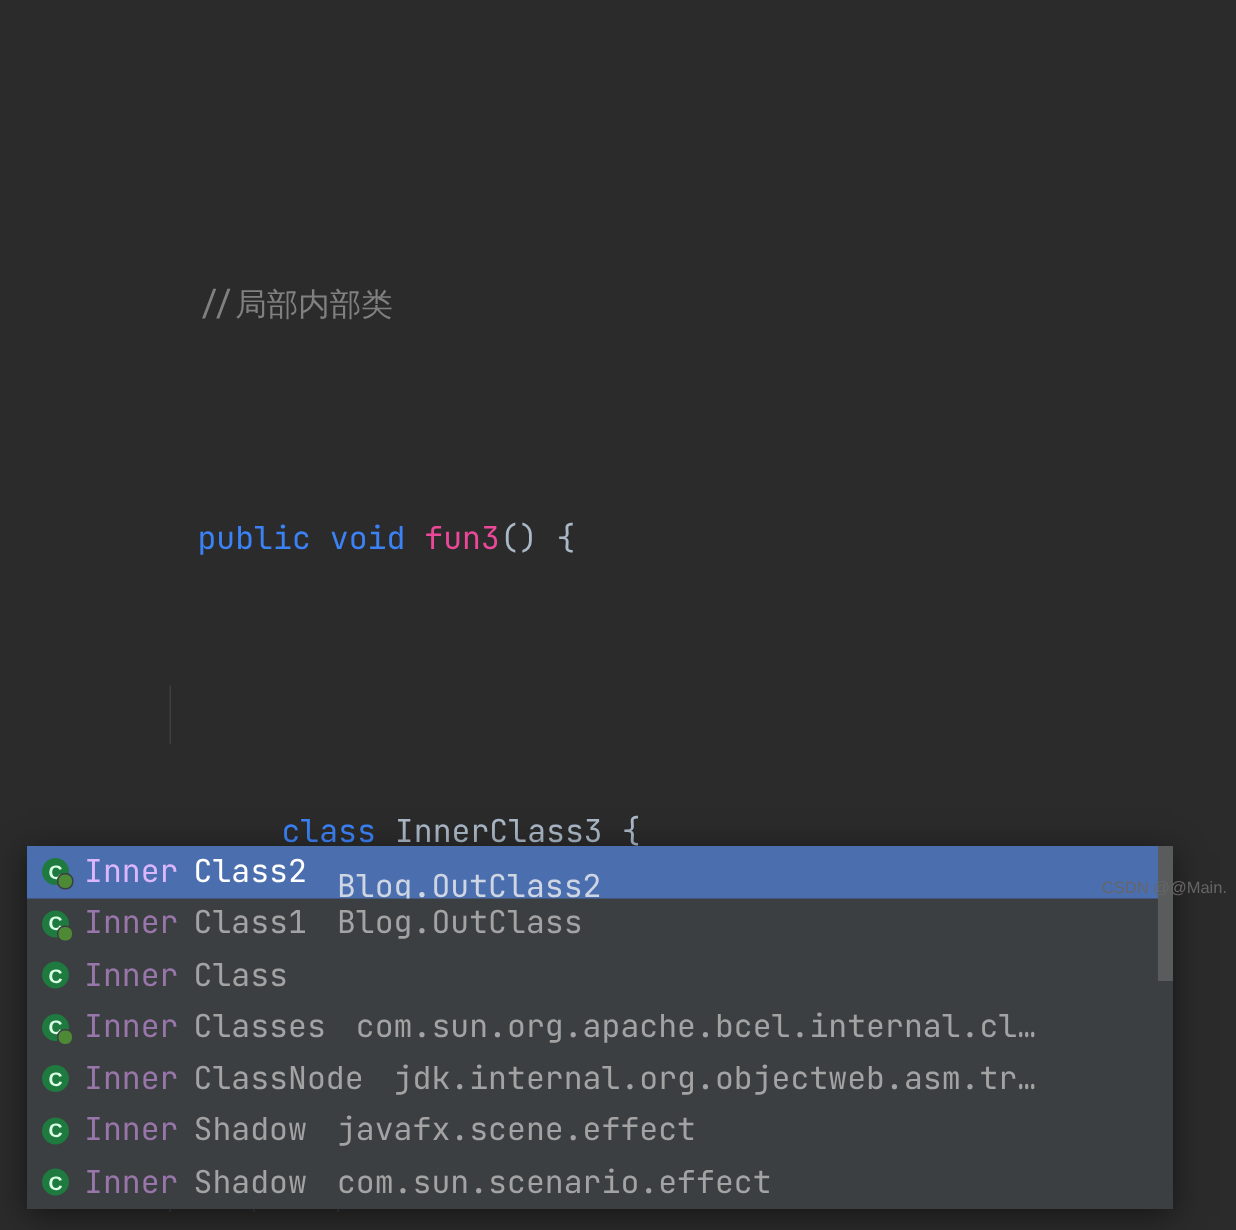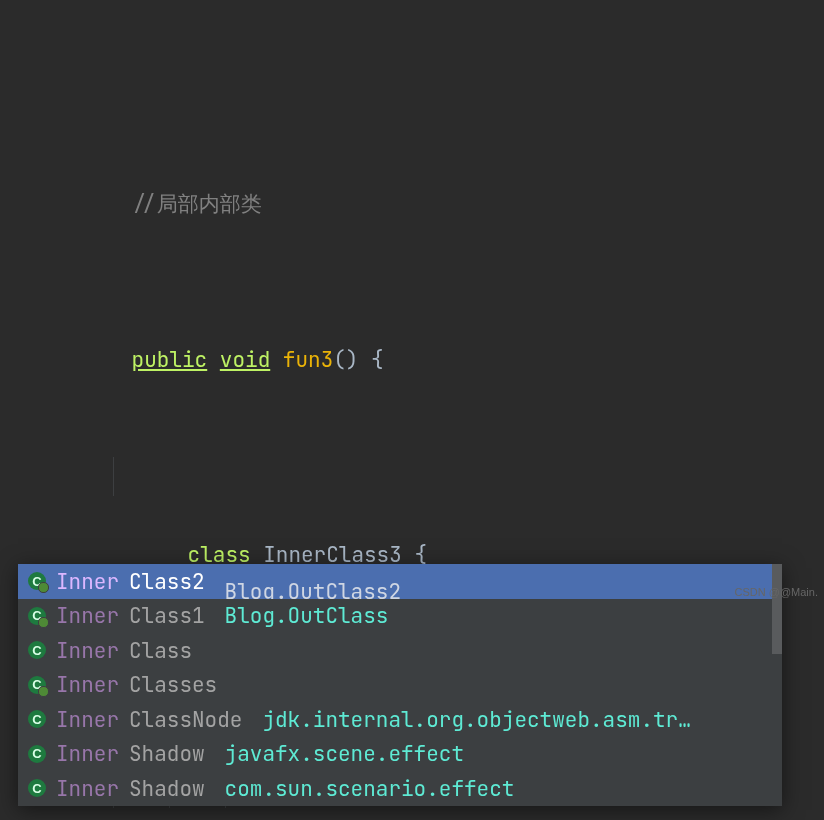--- a/index.html
+++ b/index.html
@@ -8,7 +8,7 @@
   .code  { padding-top:28px; line-height:39px; white-space:pre; }
   .line  { height:39px; position:relative; }
   .cmt   { color:#808080; }
-  .kw    { color:#bef264;text-decoration:underline; }
+  .kw    { color:#3b82f6; }
   .fn    { color:#eab308; }
   .pl    { color:#a9b7c6; }
   .br    { color:#a9b7c6; }

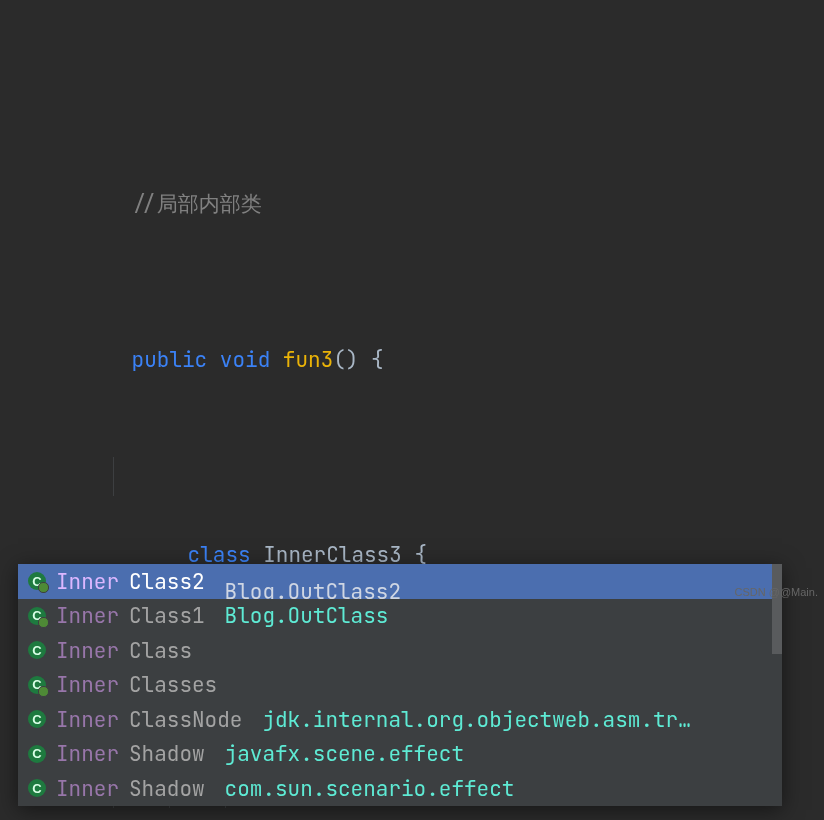--- a/index.html
+++ b/index.html
@@ -9,7 +9,7 @@
   .line  { height:39px; position:relative; }
   .cmt   { color:#808080; }
   .kw    { color:#3b82f6; }
-  .fn    { color:#eab308; }
+  .fn    { color:#ec4899; }
   .pl    { color:#a9b7c6; }
   .br    { color:#a9b7c6; }
   .ind   { display:inline-block; width:28px; }

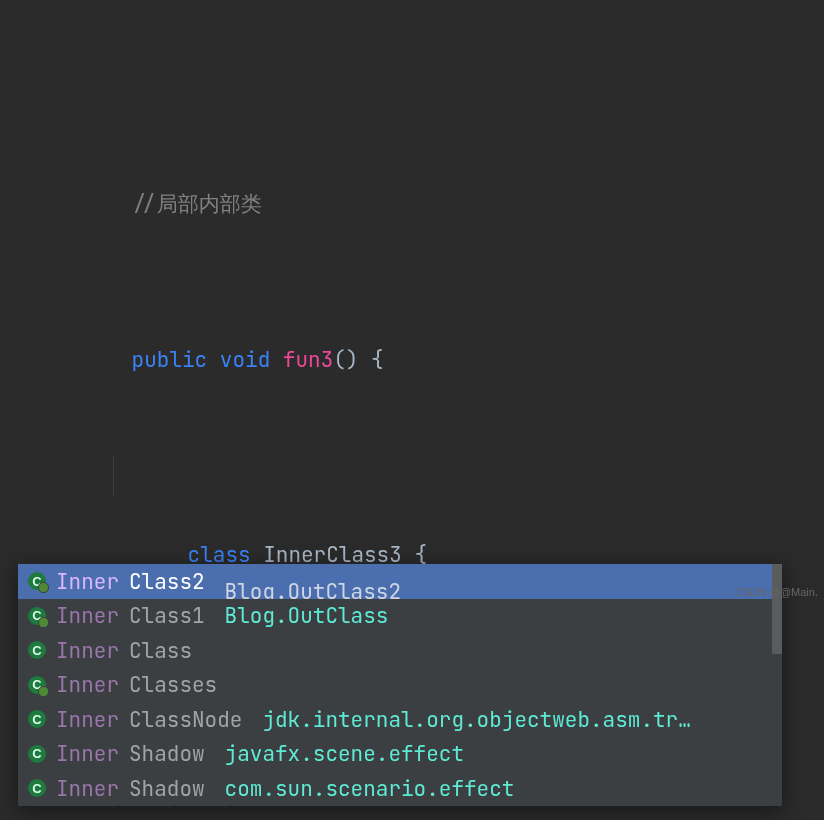--- a/index.html
+++ b/index.html
@@ -26,7 +26,7 @@
   .popup .row.sel .match { color:#dcb7ff; }
   .popup .rest  { color:#a3a3a3; }
   .popup .row.sel .rest { color:#ffffff; }
-  .popup .pkg   { color:#5eead4; margin-left:10px; overflow:hidden; text-overflow:ellipsis; }
+  .popup .pkg   { color:#a3a3a3; margin-left:10px; overflow:hidden; text-overflow:ellipsis; }
   .popup .row.sel .pkg { color:#cfd6e3;margin-top:20px; }
   .scroll { position:absolute; right:0; top:0; bottom:0; width:10px; background:#3c3f41; }
   .thumb  { position:absolute; right:0; top:0; width:10px; height:90px; background:#595b5d; border-radius:0; }

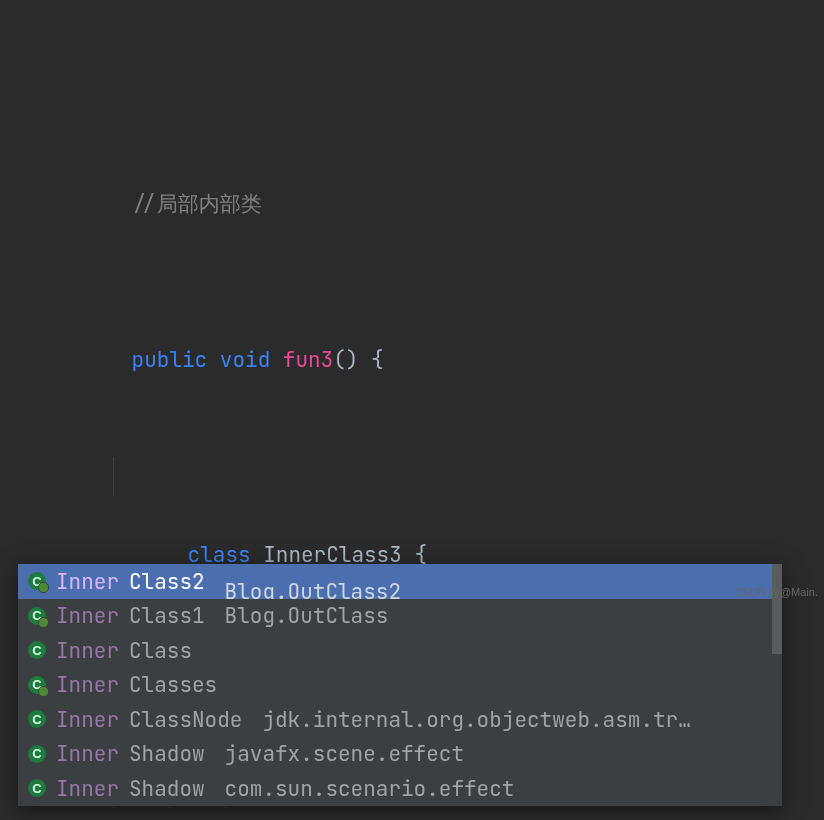--- a/index.html
+++ b/index.html
@@ -112,6 +112,7 @@
           <span class="icon icon-c icon-cs">C</span>
           <span class="match">Inner</span>
           <span class="rest">Classes</span>
+          <span class="pkg">com.sun.org.apache.bcel.internal.cl…</span>
         </div>
         <div class="row">
           <span class="icon icon-c">C</span>

